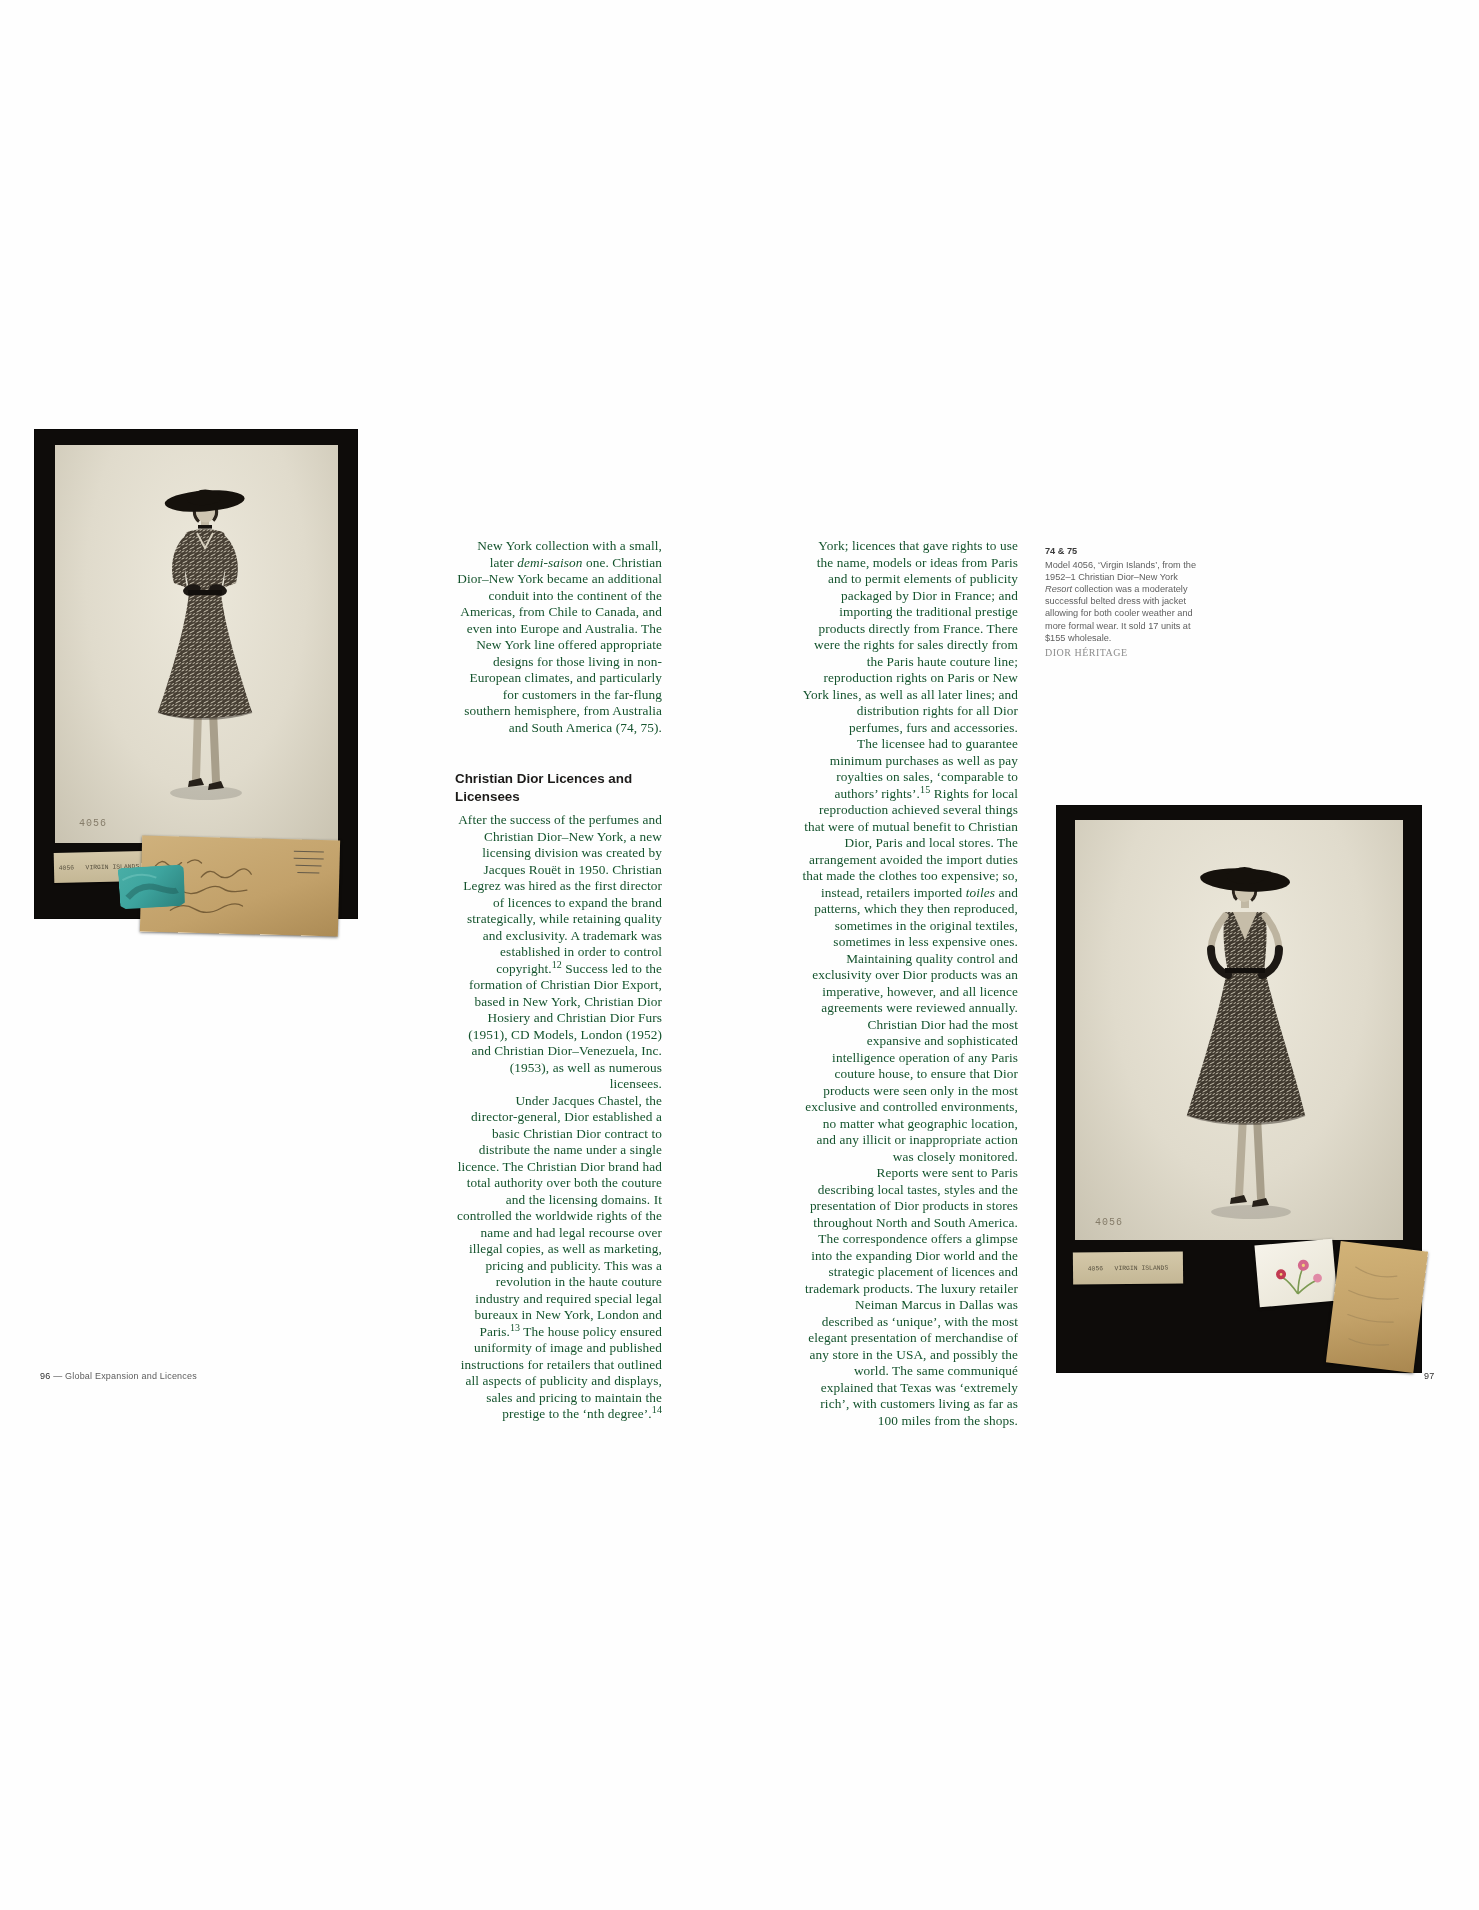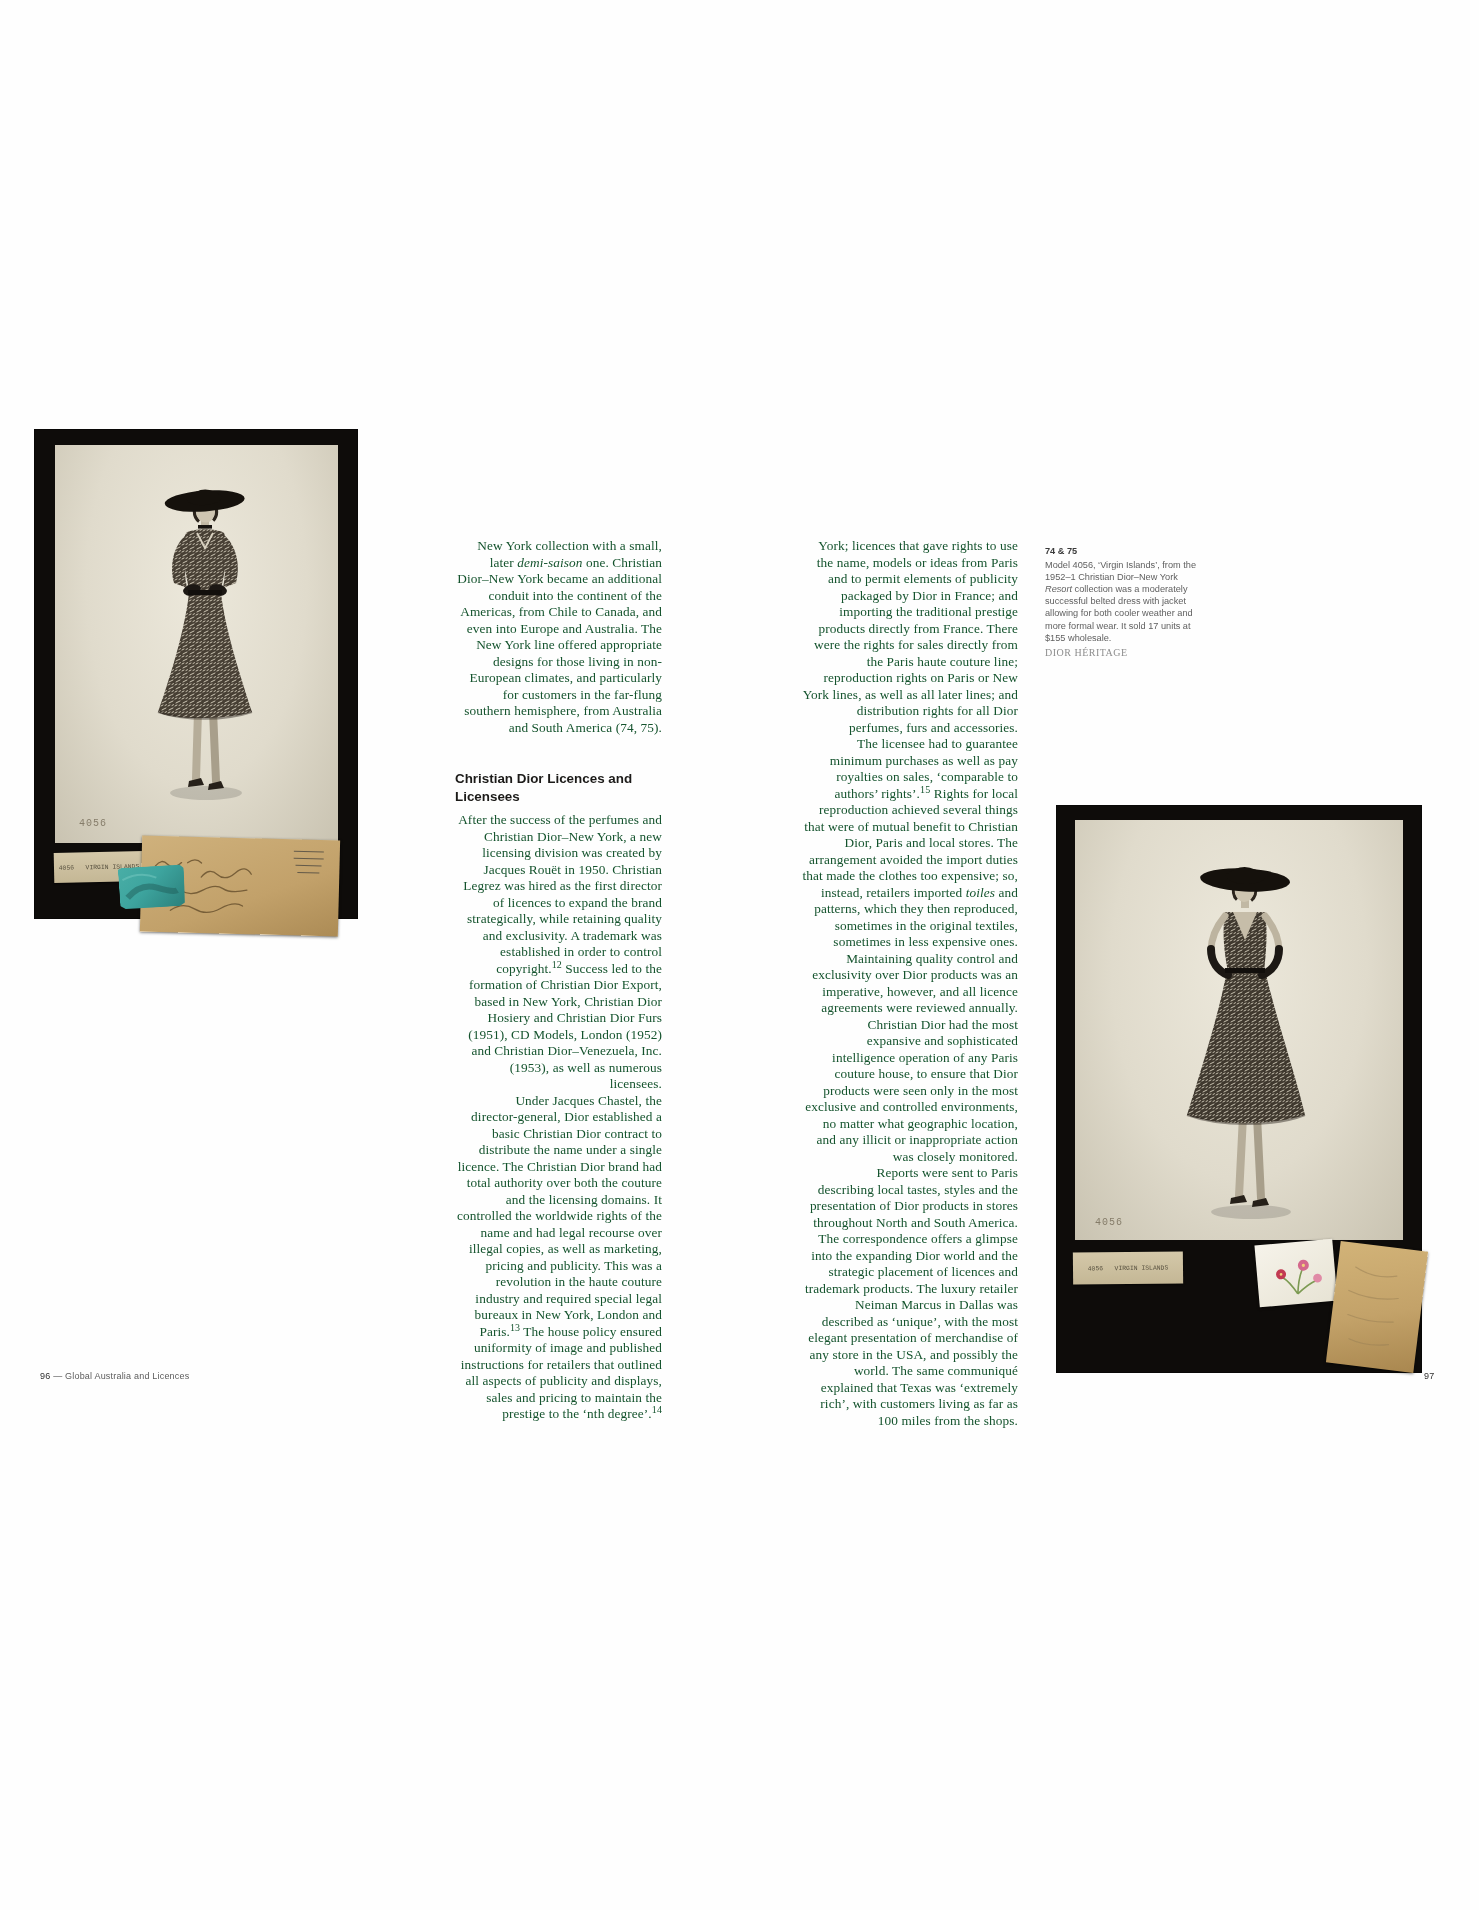--- a/index.html
+++ b/index.html
@@ -209,7 +209,7 @@
   <div class="footer footer-left">
     <span class="pnum">96</span>
     <span>—</span>
-    <span>Global Australia and Licences</span>
+    <span>Global Expansion and Licences</span>
   </div>
   <div class="footer footer-right">
     <span class="pnum">97</span>

